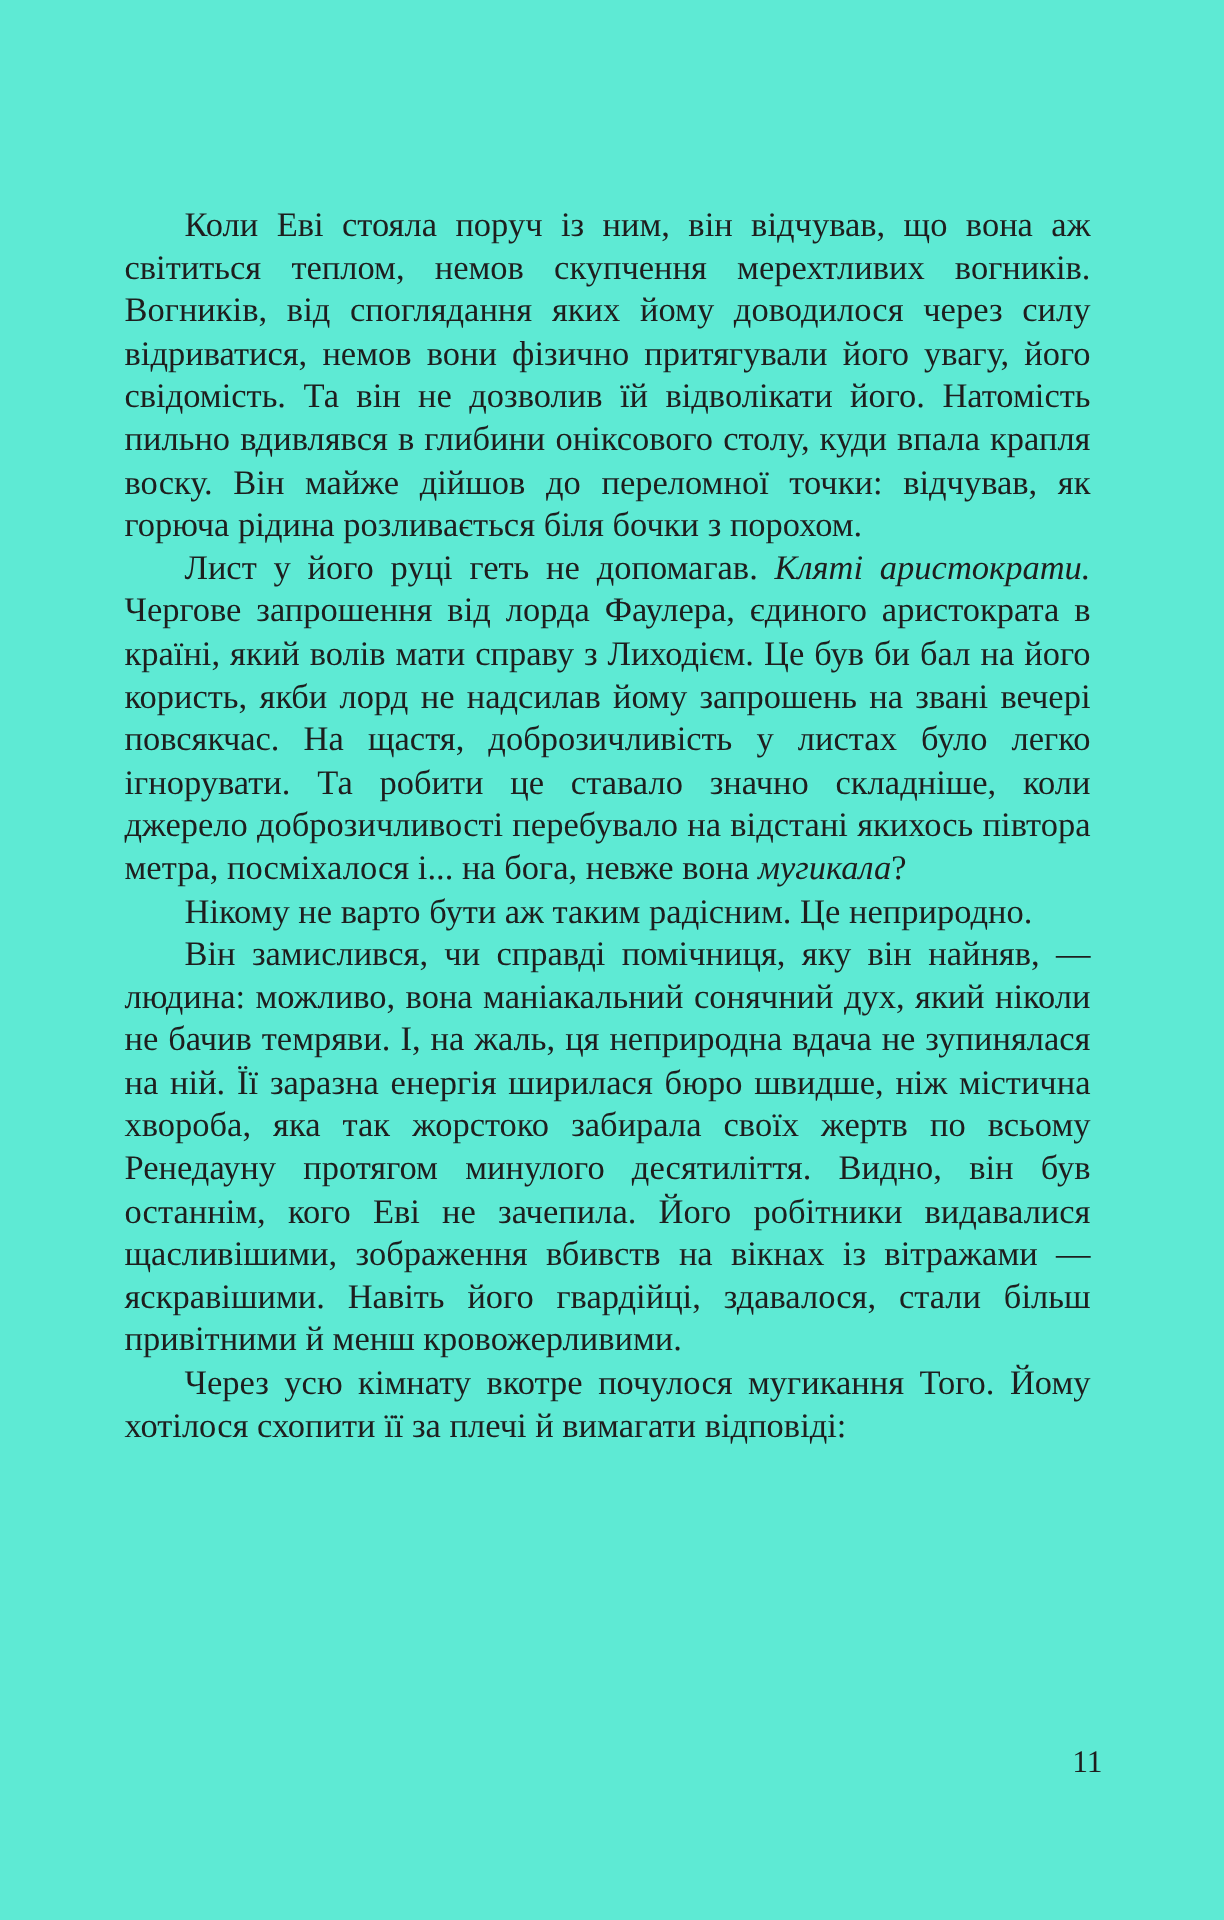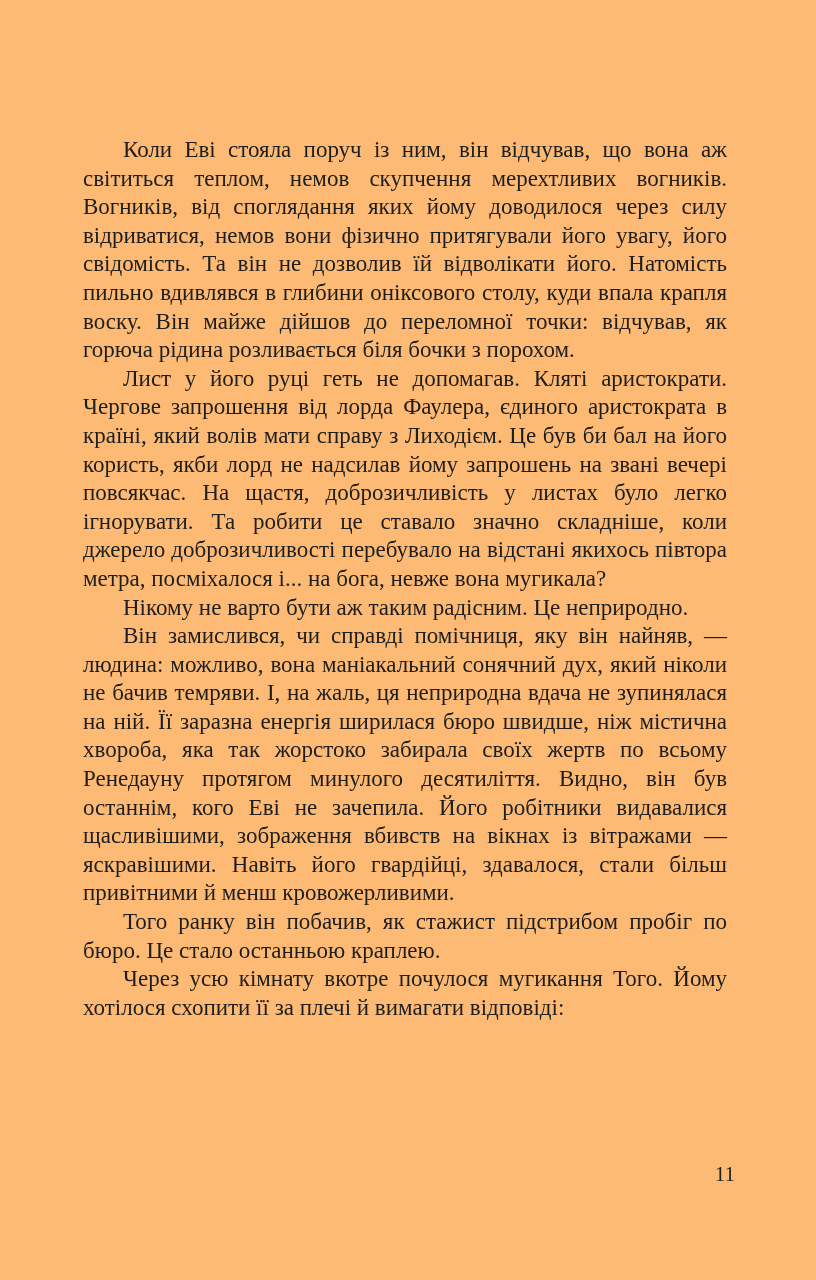--- a/index.html
+++ b/index.html
@@ -11,7 +11,7 @@
     position: relative;
     width: 816px;
     height: 1280px;
-    background: #fdba74;
+    background: #5eead4;
     overflow: hidden;
     font-family: "Liberation Serif", serif;
     color: #1e1e1e;

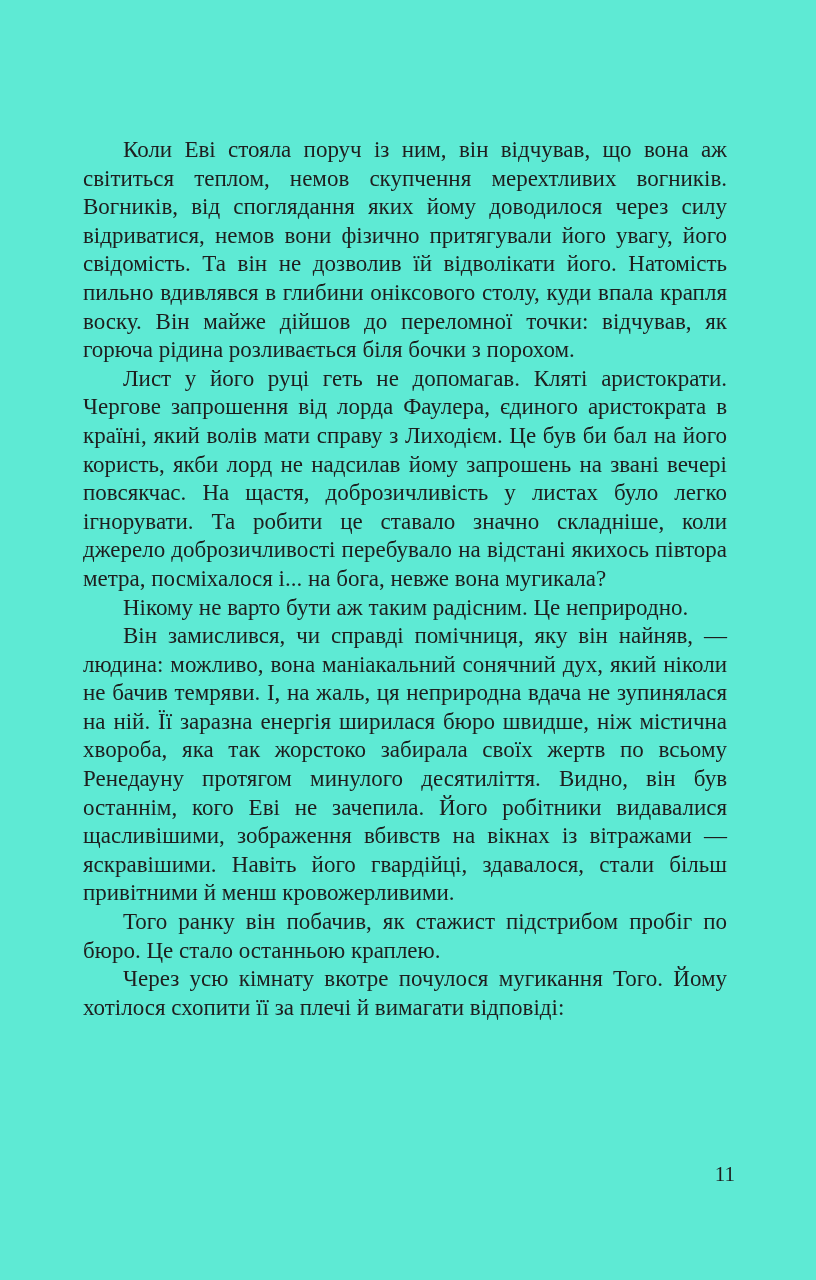--- a/index.html
+++ b/index.html
@@ -32,6 +32,7 @@
     text-indent: 40px;
   }
   .text-block span.i {
+    font-style: italic;
   }
   .page-number {
     position: absolute;

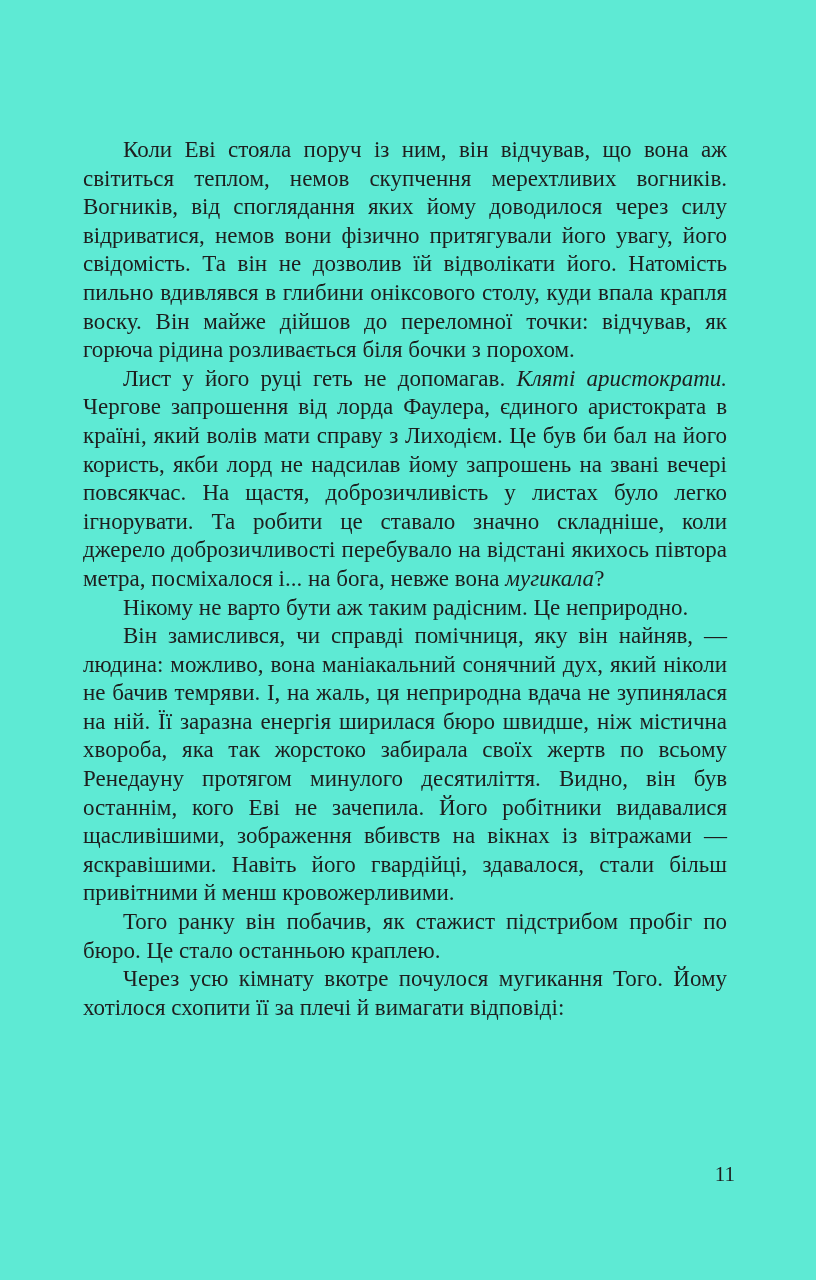--- a/index.html
+++ b/index.html
@@ -53,7 +53,6 @@
       <p><span>Лист у його руці геть не допомагав. </span><span class="i">Кляті аристокра­ти.</span><span> Чергове запрошення від лорда Фаулера, єдиного арис­тократа в країні, який волів мати справу з Лиходієм. Це був би бал на його користь, якби лорд не надсилав йому запрошень на звані вечері повсякчас. На щастя, доброзич­ливість у листах було легко ігнорувати. Та робити це ста­вало значно складніше, коли джерело доброзичливості пе­ребувало на відстані якихось півтора метра, посміхалося і... на бога, невже вона </span><span class="i">мугикала</span><span>?</span></p>
       <p><span>Нікому не варто бути аж таким радісним. Це непри­родно.</span></p>
       <p><span>Він замислився, чи справді помічниця, яку він най­няв, — людина: можливо, вона маніакальний сонячний дух, який ніколи не бачив темряви. І, на жаль, ця непри­родна вдача не зупинялася на ній. Її заразна енергія ши­рилася бюро швидше, ніж містична хвороба, яка так жор­стоко забирала своїх жертв по всьому Ренедауну протягом минулого десятиліття. Видно, він був останнім, кого Еві не зачепила. Його робітники видавалися щасливішими, зображення вбивств на вікнах із вітражами — яскравіши­ми. Навіть його гвардійці, здавалося, стали більш привіт­ними й менш кровожерливими.</span></p>
-      <p><span>Того ранку він побачив, як стажист підстрибом пробіг по бюро. Це стало останньою краплею.</span></p>
       <p><span>Через усю кімнату вкотре почулося мугикання Того. Йому хотілося схопити її за плечі й вимагати відповіді:</span></p>
     </div>
   <div class="page-number">11</div>

